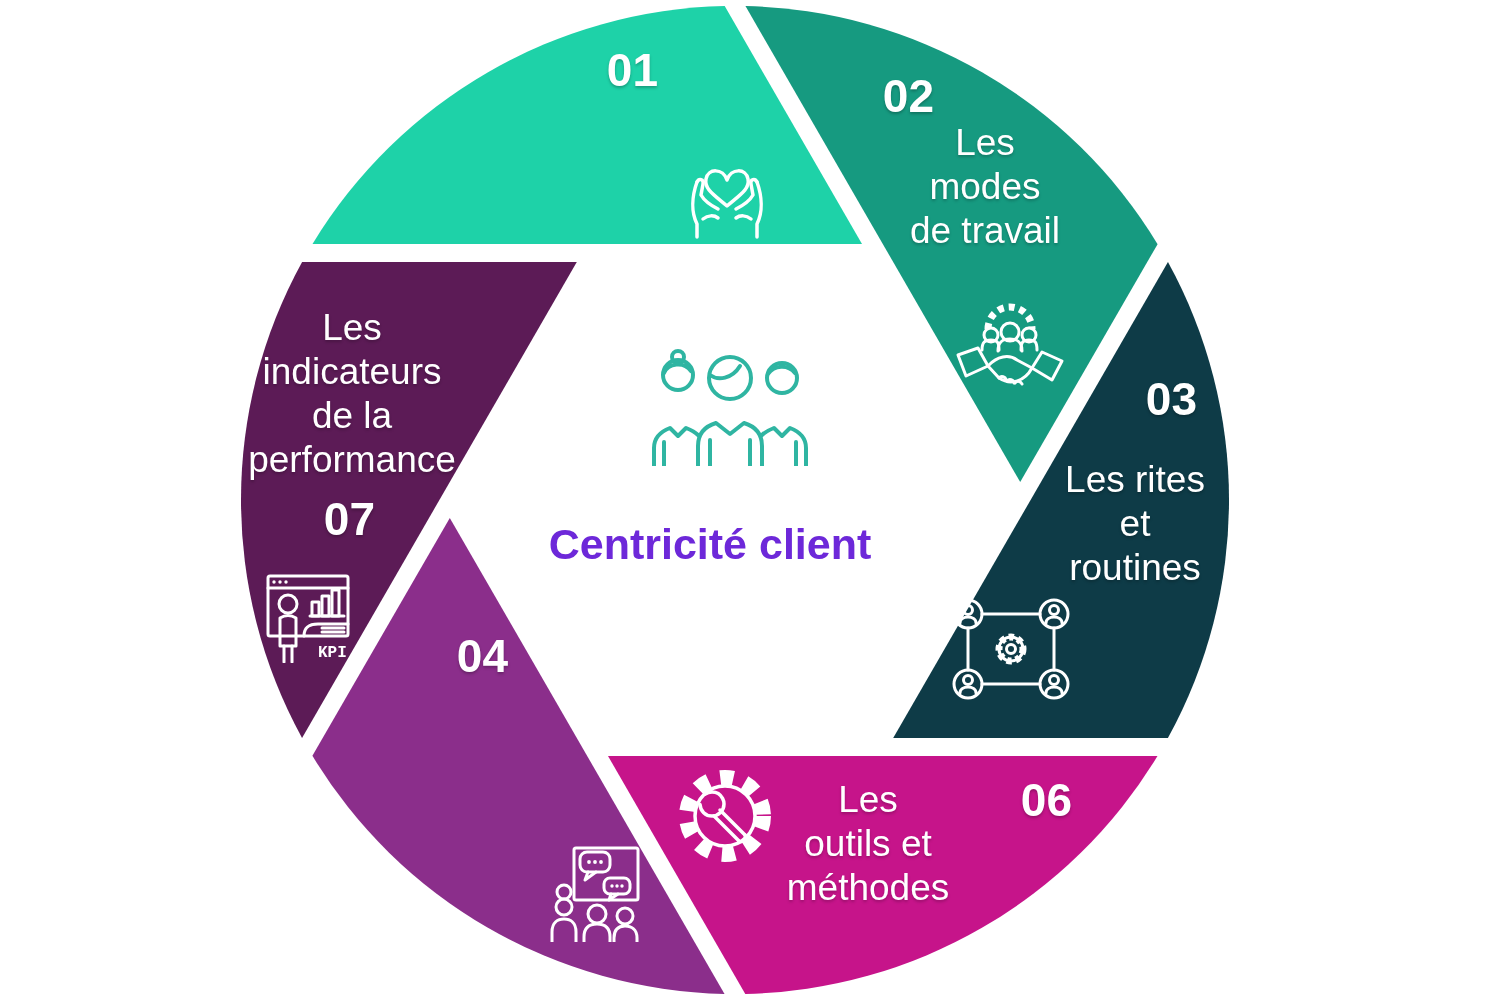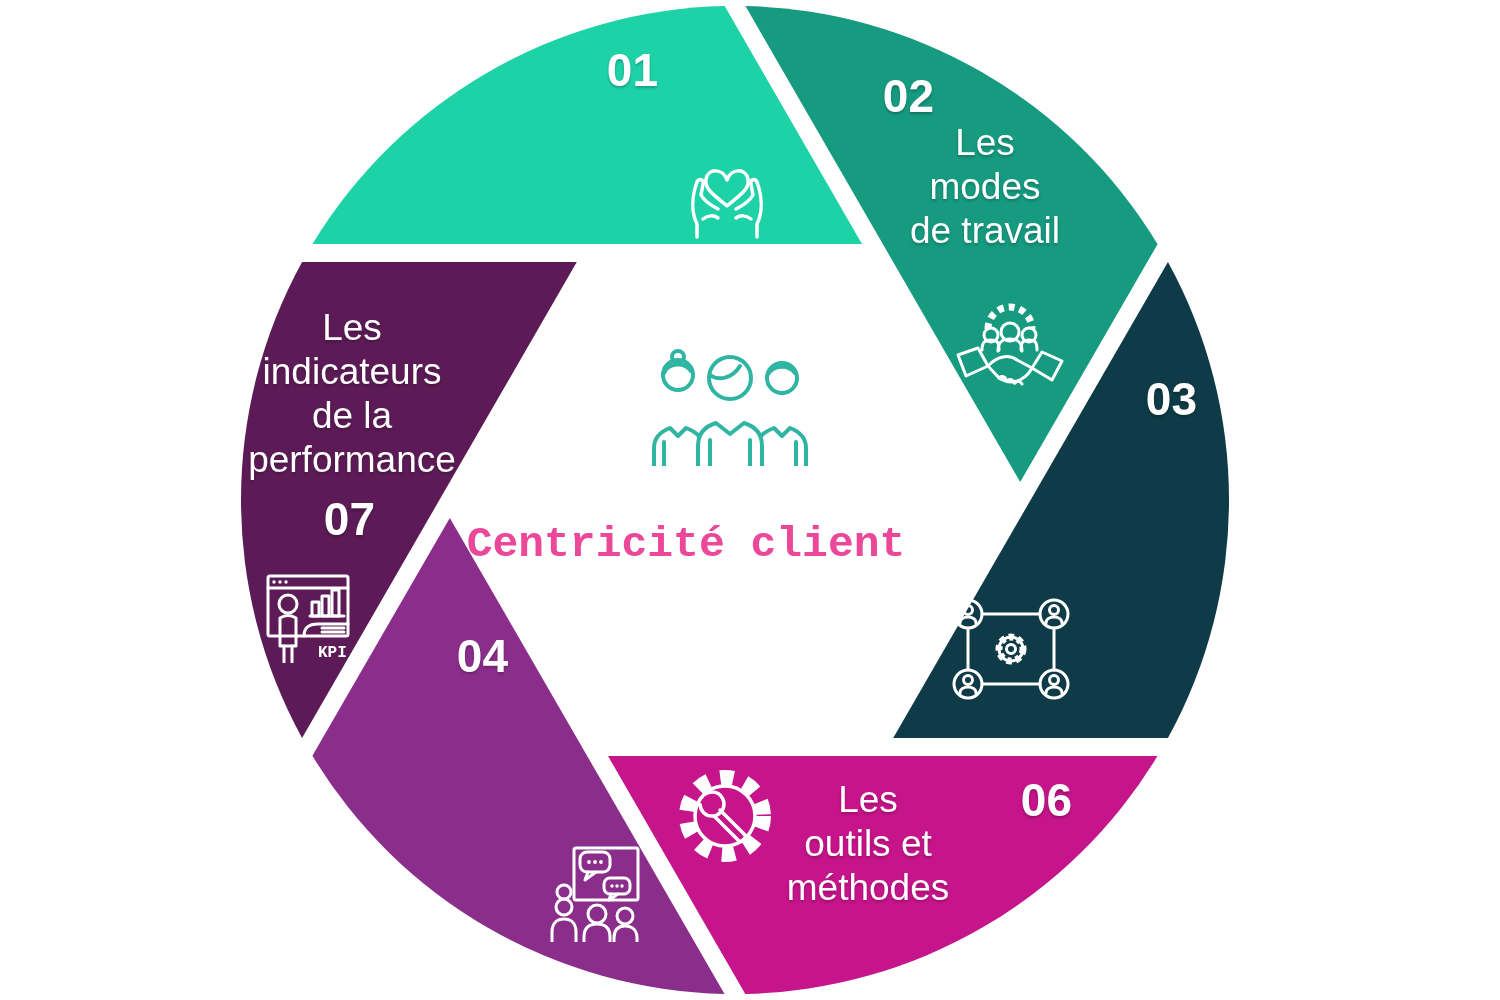--- a/index.html
+++ b/index.html
@@ -51,6 +51,9 @@
   <div class="lbl" style="left:835px;top:121px;width:300px">Les
 modes
 de travail</div>
+  <div class="lbl" style="left:985px;top:458px;width:300px">Les rites
+et
+routines</div>
   <div class="lbl" style="left:718px;top:778px;width:300px">Les
 outils et
 méthodes</div>

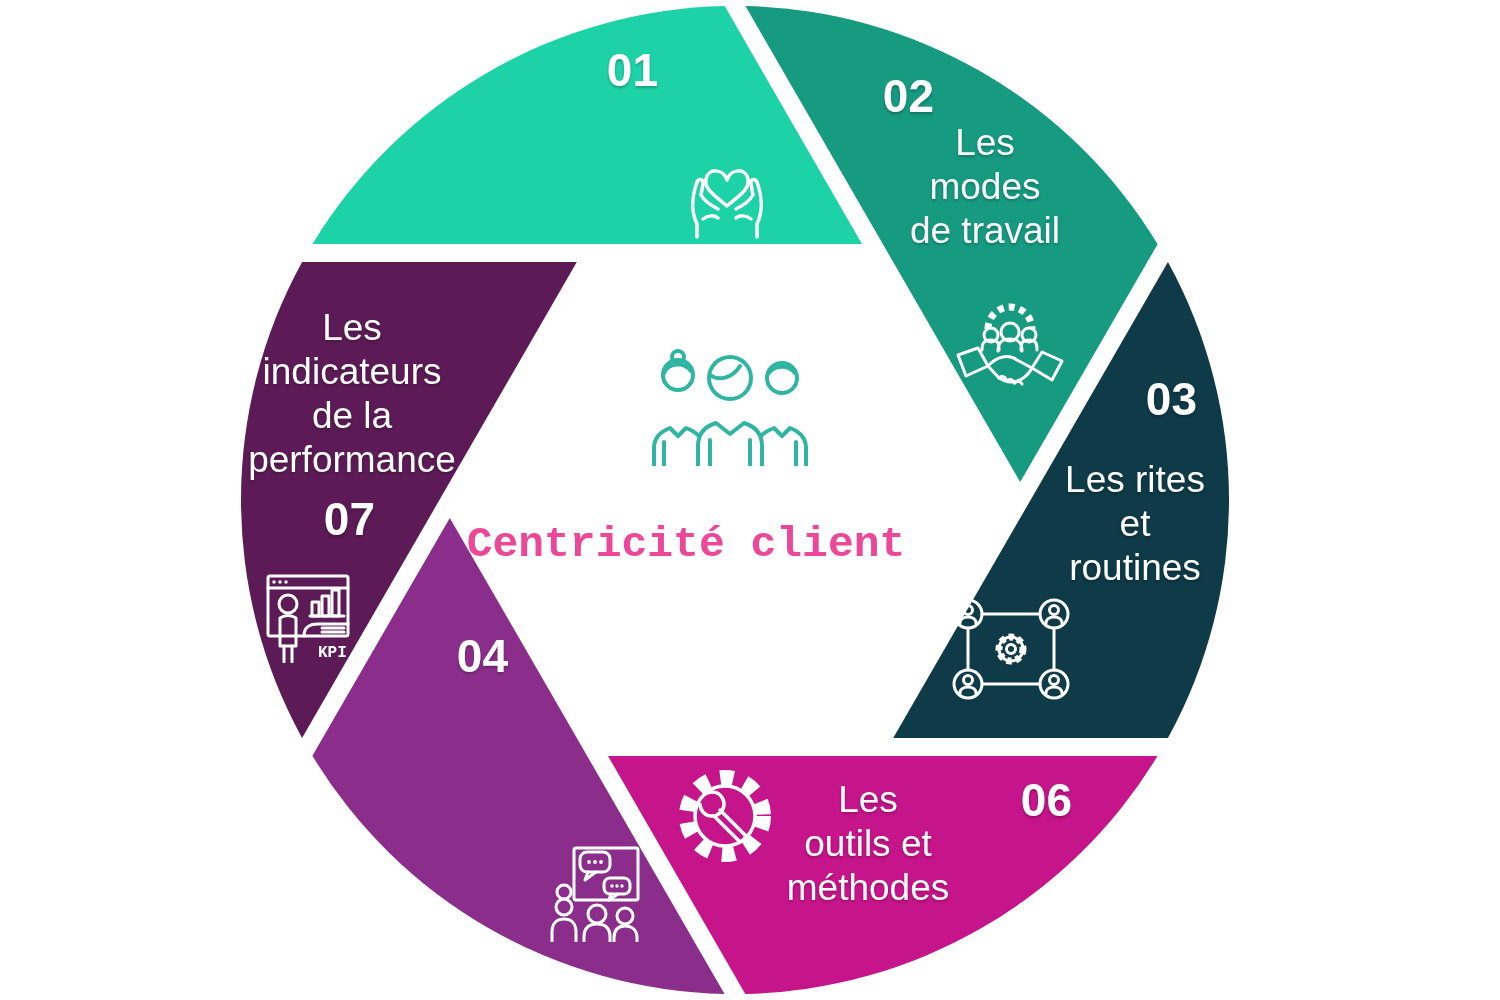--- a/index.html
+++ b/index.html
@@ -209,7 +209,7 @@
     </svg>
   </div>
 
-  <div id="center-title" style="left: 456px; top: 520px; width: 460px; color: #ec4899; font-family: Liberation Mono, monospace;">Centricité client</div>
+  <div id="center-title" style="left: 480px; top: 520px; width: 460px; color: #6d28d9;">Centricité client</div>
 
 </div>
 

